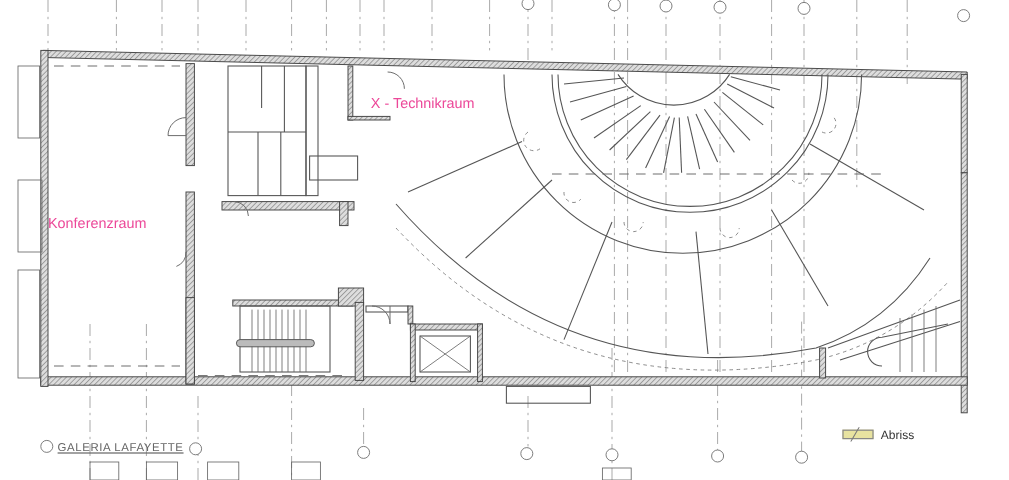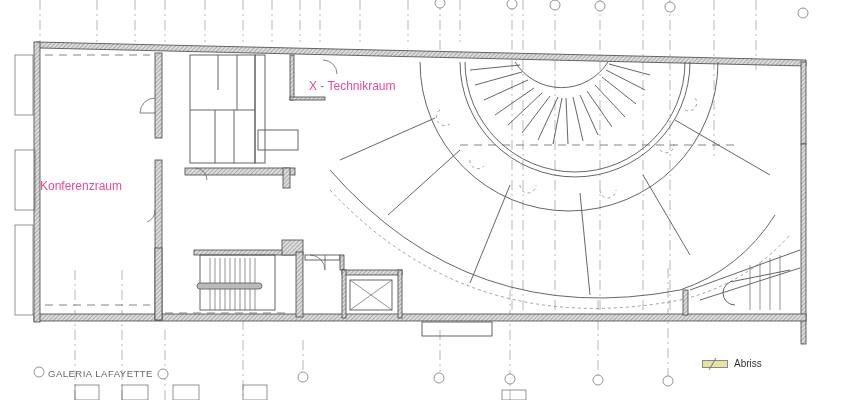--- a/index.html
+++ b/index.html
@@ -14,7 +14,7 @@
   .axis-bubble{fill:#fff;stroke:#777;stroke-width:0.8;}
   .room-label{position:absolute;font-size:12px;color:#ec4899;white-space:nowrap;}
   .small-label{position:absolute;font-size:9.5px;color:#666;letter-spacing:0.5px;white-space:nowrap;font-family:"Liberation Sans",sans-serif;}
-  .legend{position:absolute;left:702px;top:358px;display:flex;align-items:center;gap:6px;}
+  .legend{position:absolute;left:702px;top:358px;display:flex;align-items:flex-start;gap:6px;}
   .legend-swatch{width:24px;height:6px;background:#e8e3a0;border:1px solid #888;position:relative;}
   .legend-swatch:after{content:"";position:absolute;left:9px;top:-3px;width:6px;height:12px;border-left:1px solid #777;transform:skewX(-30deg);}
   .legend-text{font-size:10px;color:#333;}

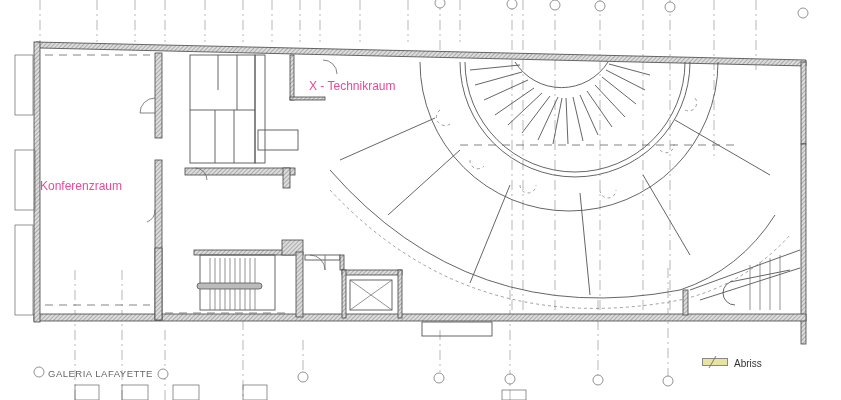--- a/index.html
+++ b/index.html
@@ -230,7 +230,7 @@
 <div class="room-label" style="left:40px;top:179px;text-align:right;">Konferenzraum</div>
 <div class="room-label" style="left:309px;top:79px;">X - Technikraum</div>
 
-<div class="small-label" style="left:48px;top:368px;">GALERIA LAFAYETTE</div>
+<div class="small-label" style="left:48px;top:368px;text-decoration:underline;">GALERIA LAFAYETTE</div>
 
 <div class="legend">
   <span class="legend-swatch"></span>

